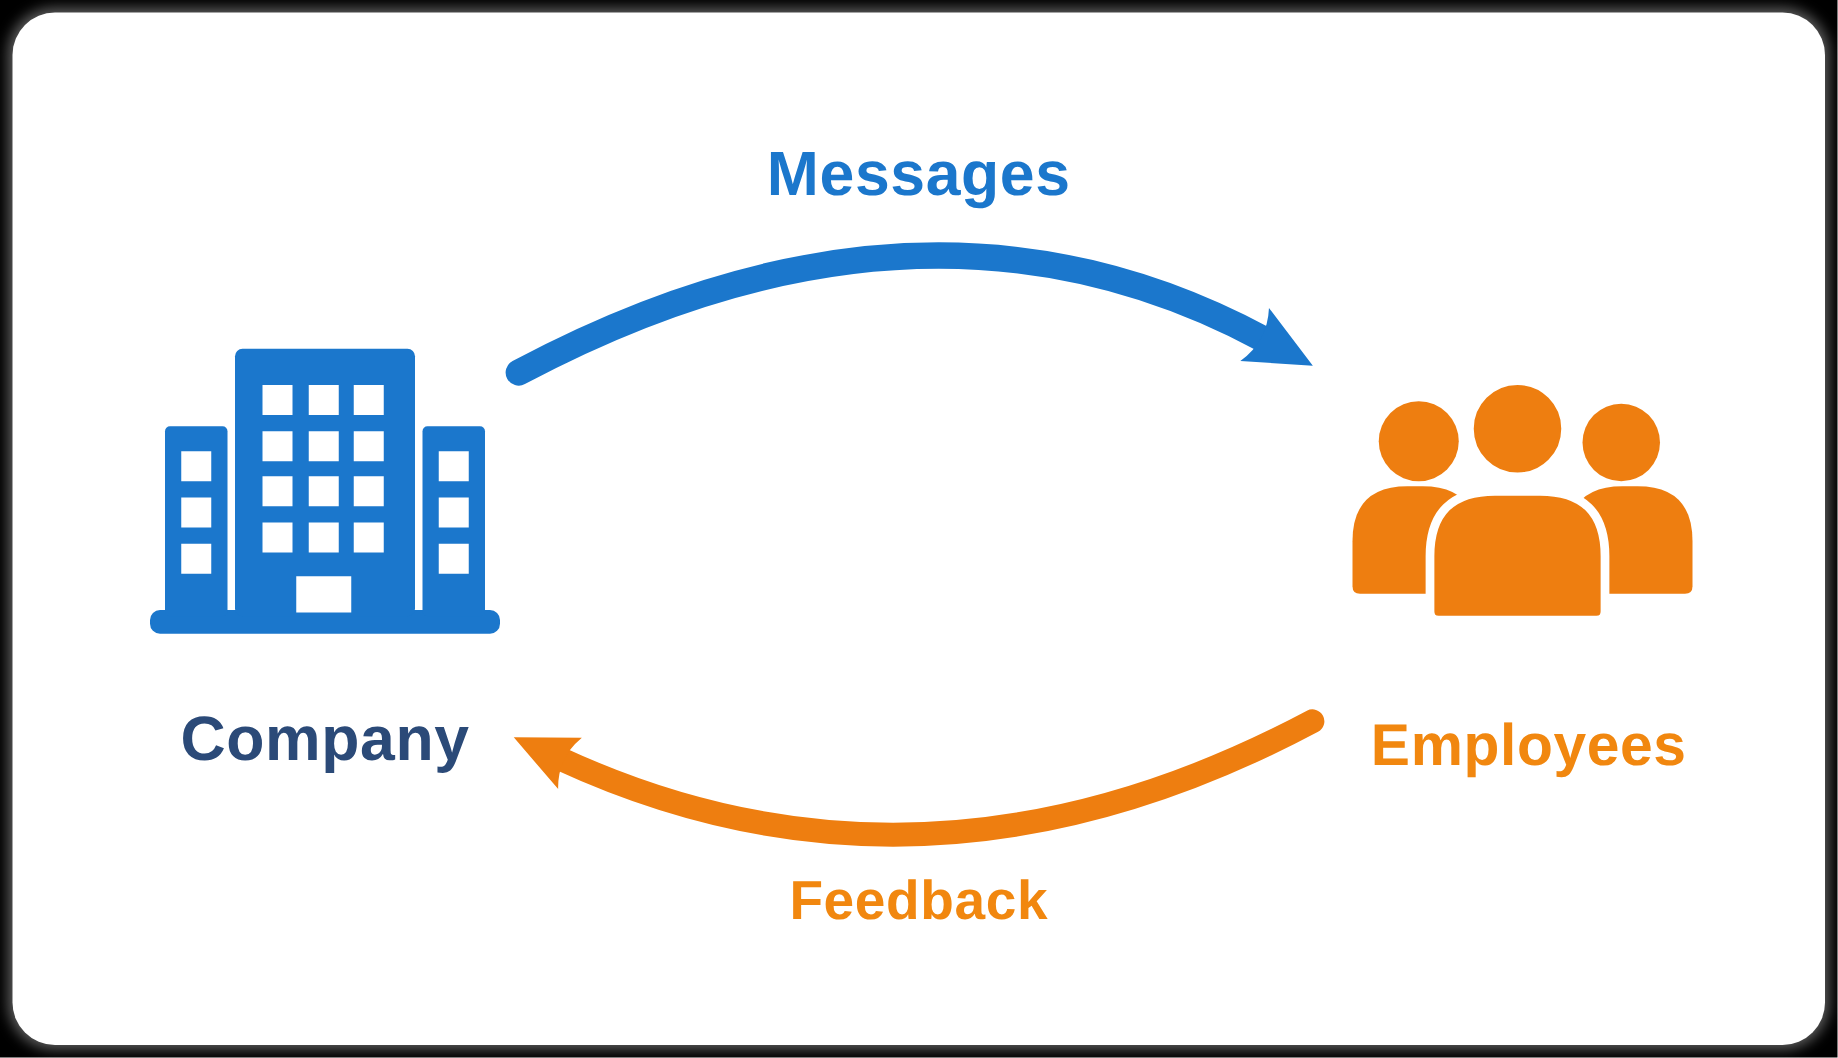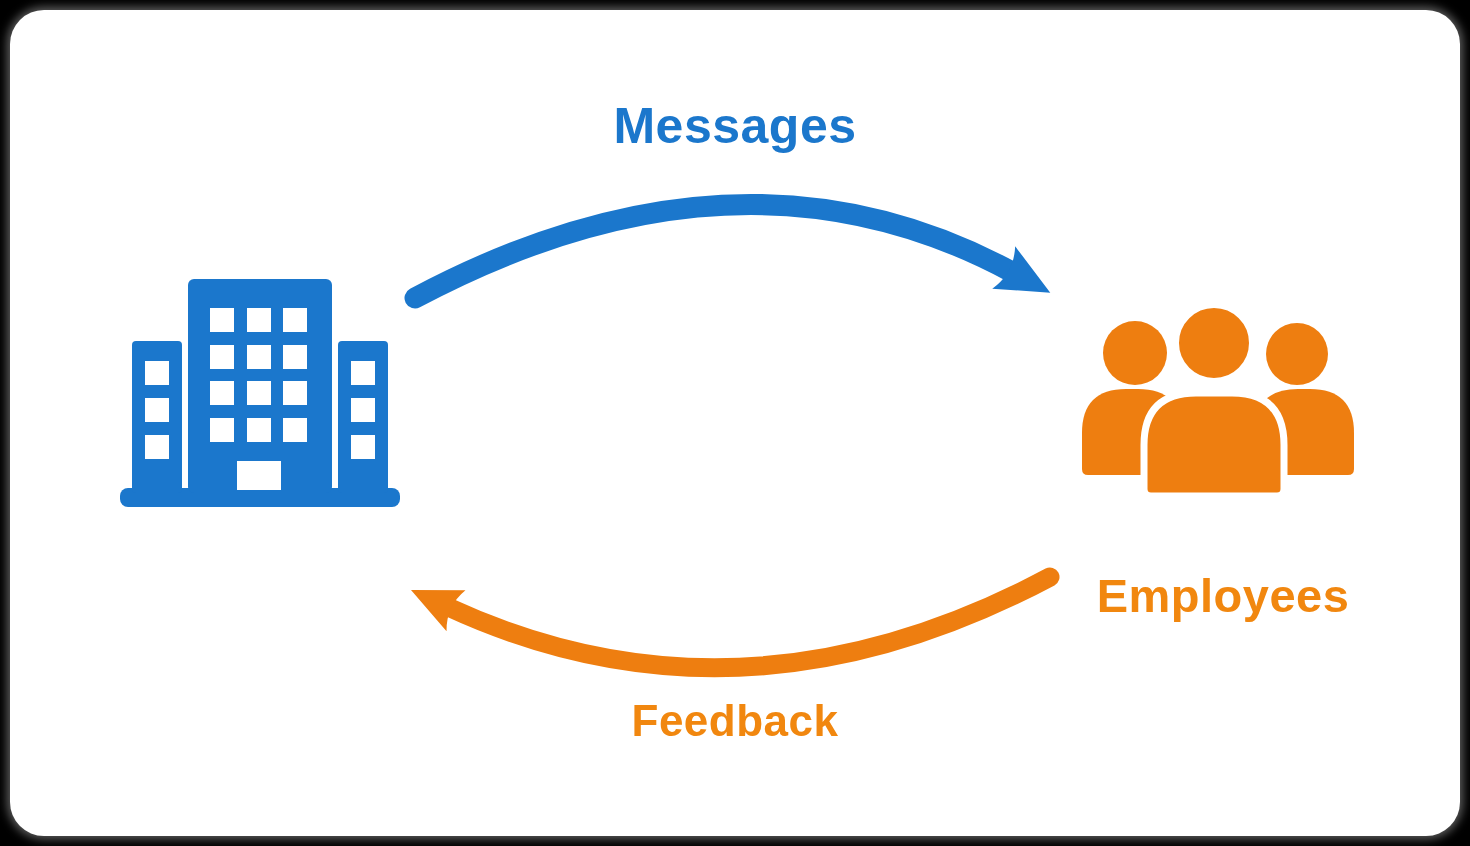--- a/index.html
+++ b/index.html
@@ -32,7 +32,7 @@
     letter-spacing:0.5px;
   }
   .messages-label{
-    left:0;right:0;top:87px;
+    left:0;right:0;top:100px;
     font-size:50px;
     color:var(--blue);
   }

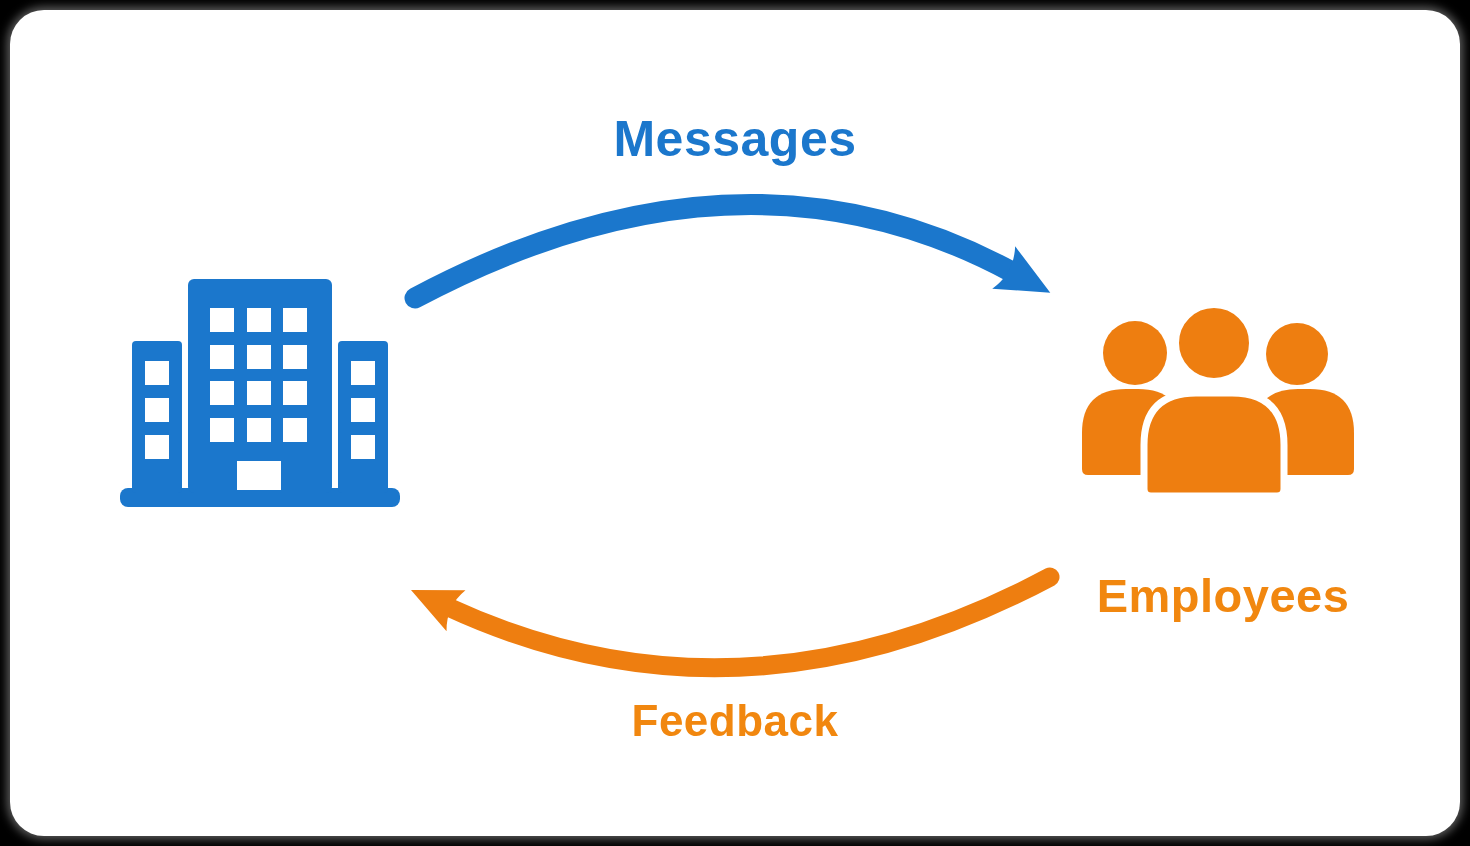--- a/index.html
+++ b/index.html
@@ -117,6 +117,7 @@
     <circle cx="134" cy="40" r="38" fill="currentColor" stroke="#ffffff" stroke-width="6"></circle>
   </svg>
 
+  <div class="abs flow-label company-label">Company</div>
 
   <div class="abs flow-label employees-label">Employees</div>
 

